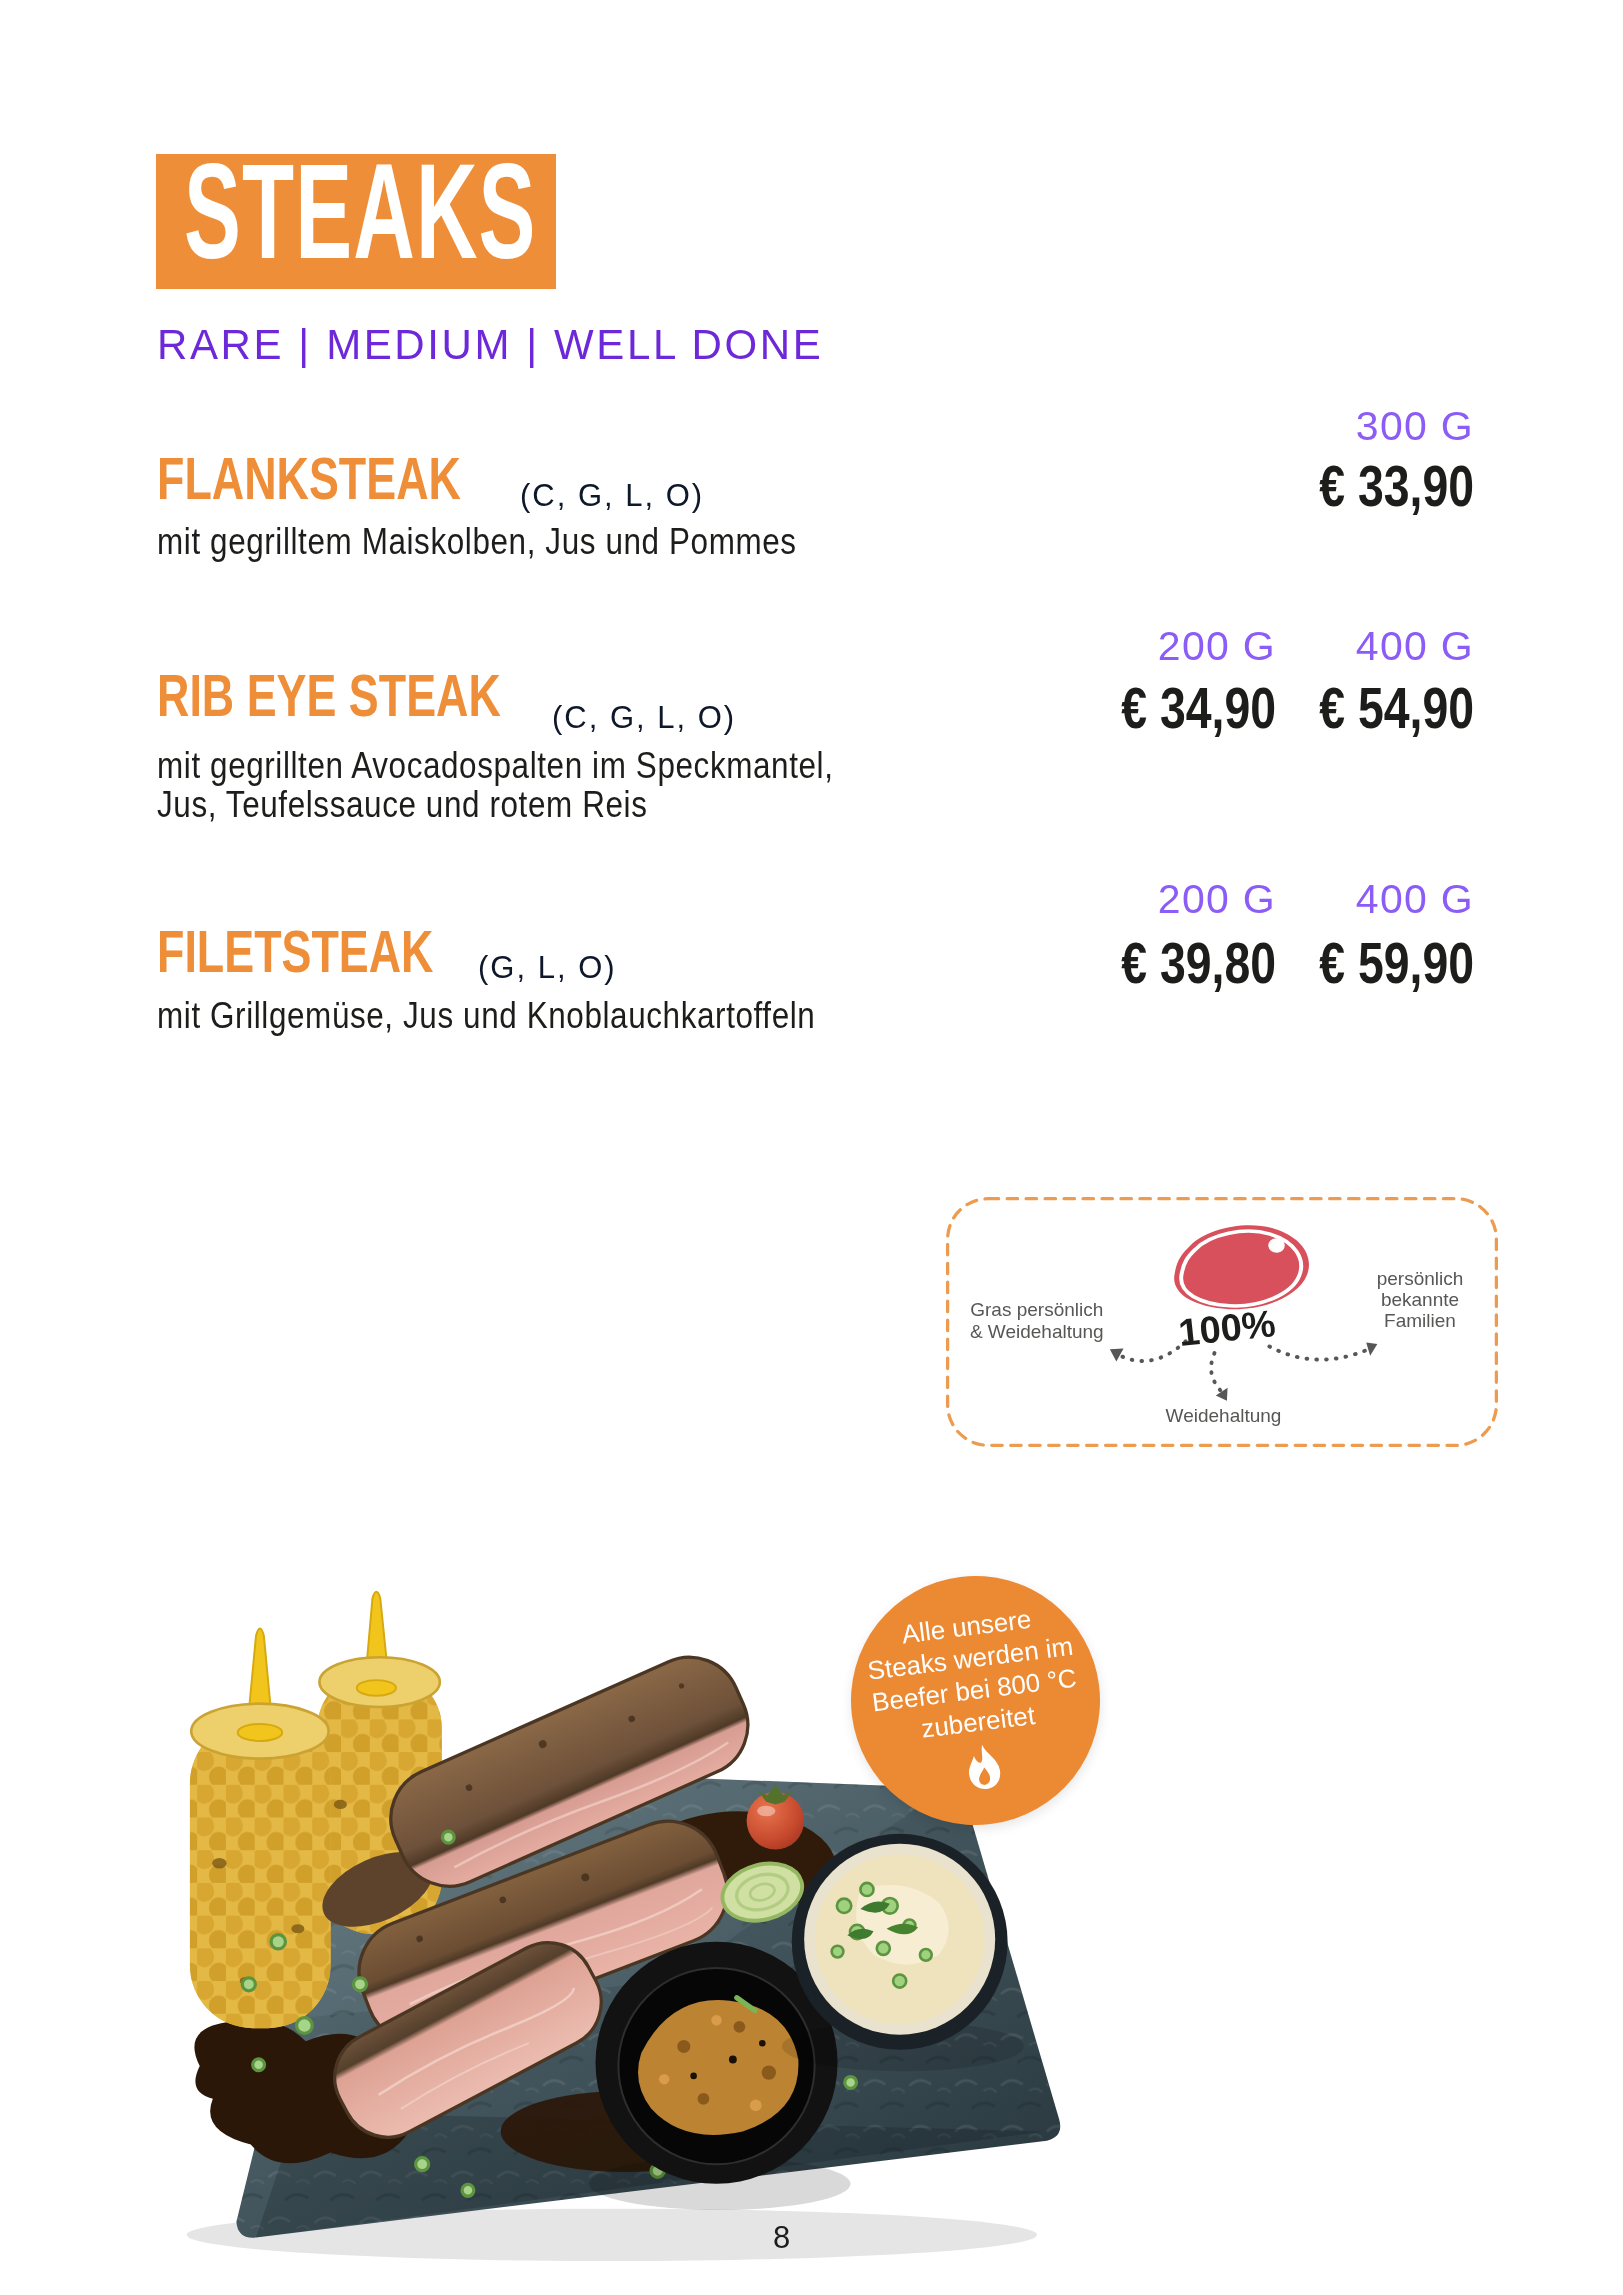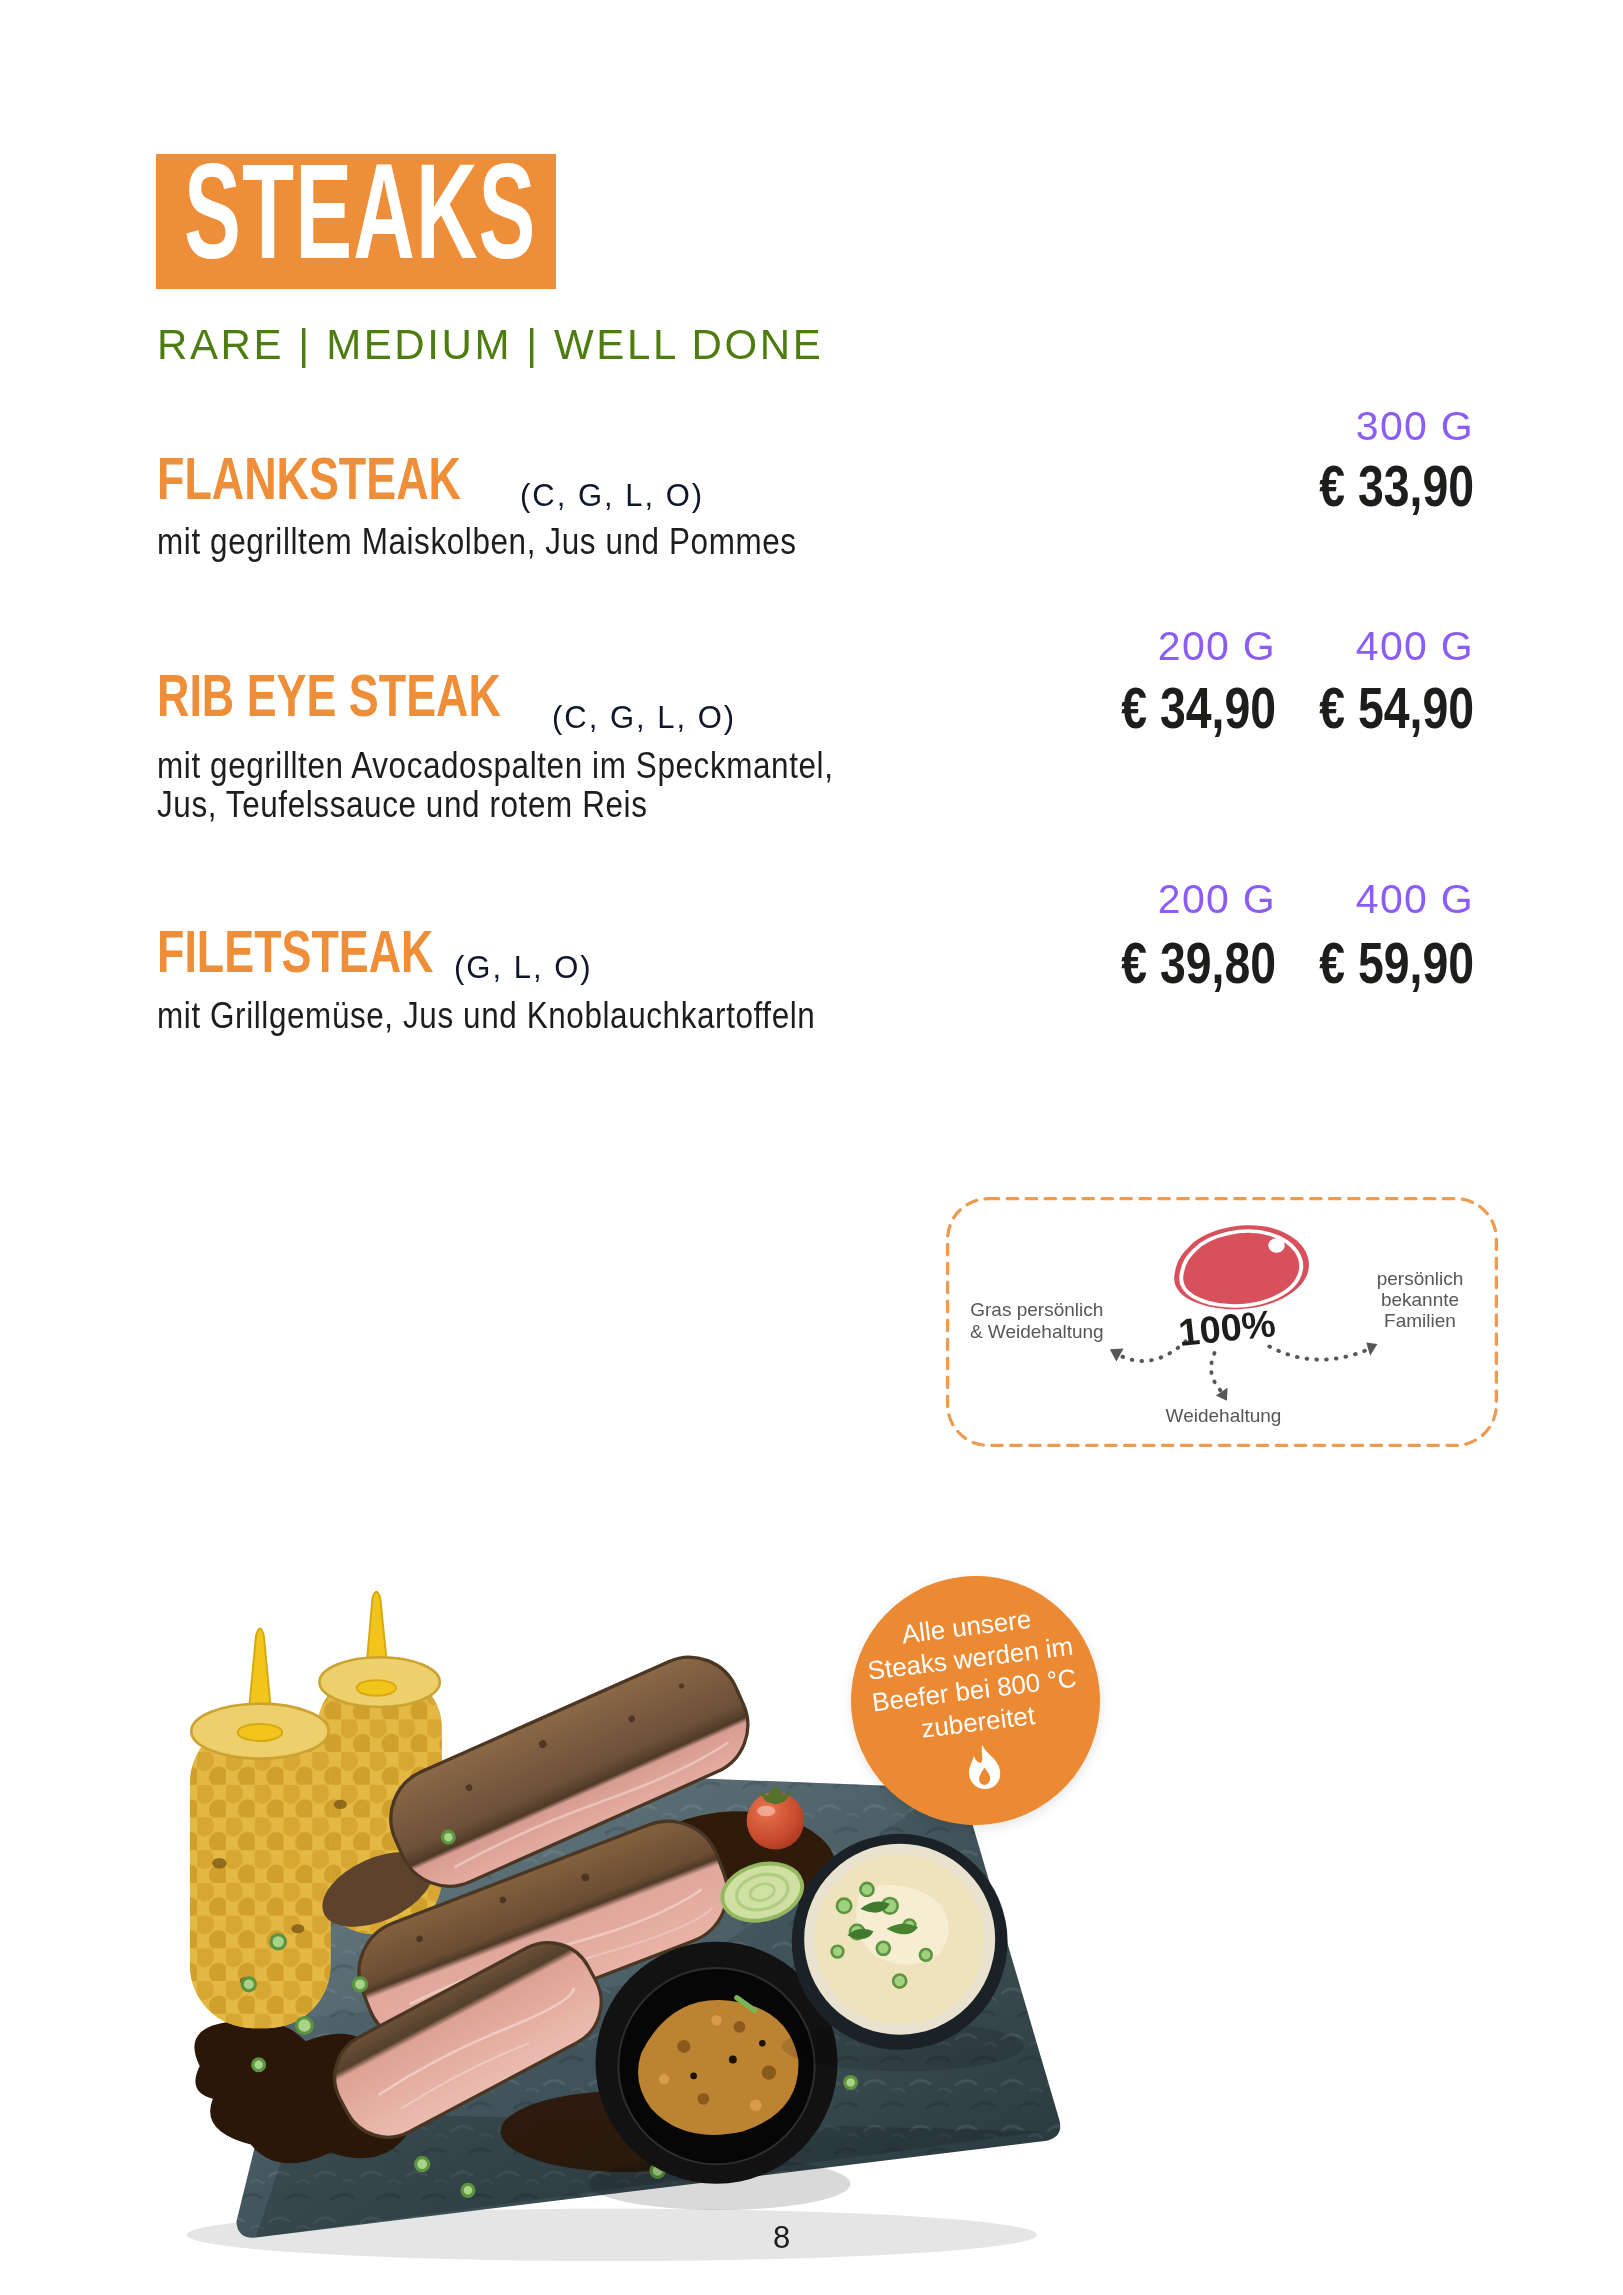--- a/index.html
+++ b/index.html
@@ -13,7 +13,7 @@
   .title-text{font-size:98px;font-weight:700;color:#fff;line-height:1;letter-spacing:1.3px;
               transform:scale(0.87,1.38);transform-origin:left bottom;white-space:nowrap;}
   .subtitle{position:absolute;left:157px;top:321px;font-size:42px;letter-spacing:2.6px;
-            font-weight:400;white-space:nowrap;color:#4d7c0f;}
+            font-weight:400;white-space:nowrap;color:#6d28d9;}
 
   
   .item-title{position:absolute;left:157px;font-size:59px;font-weight:700;color:#EF8E38;line-height:1;

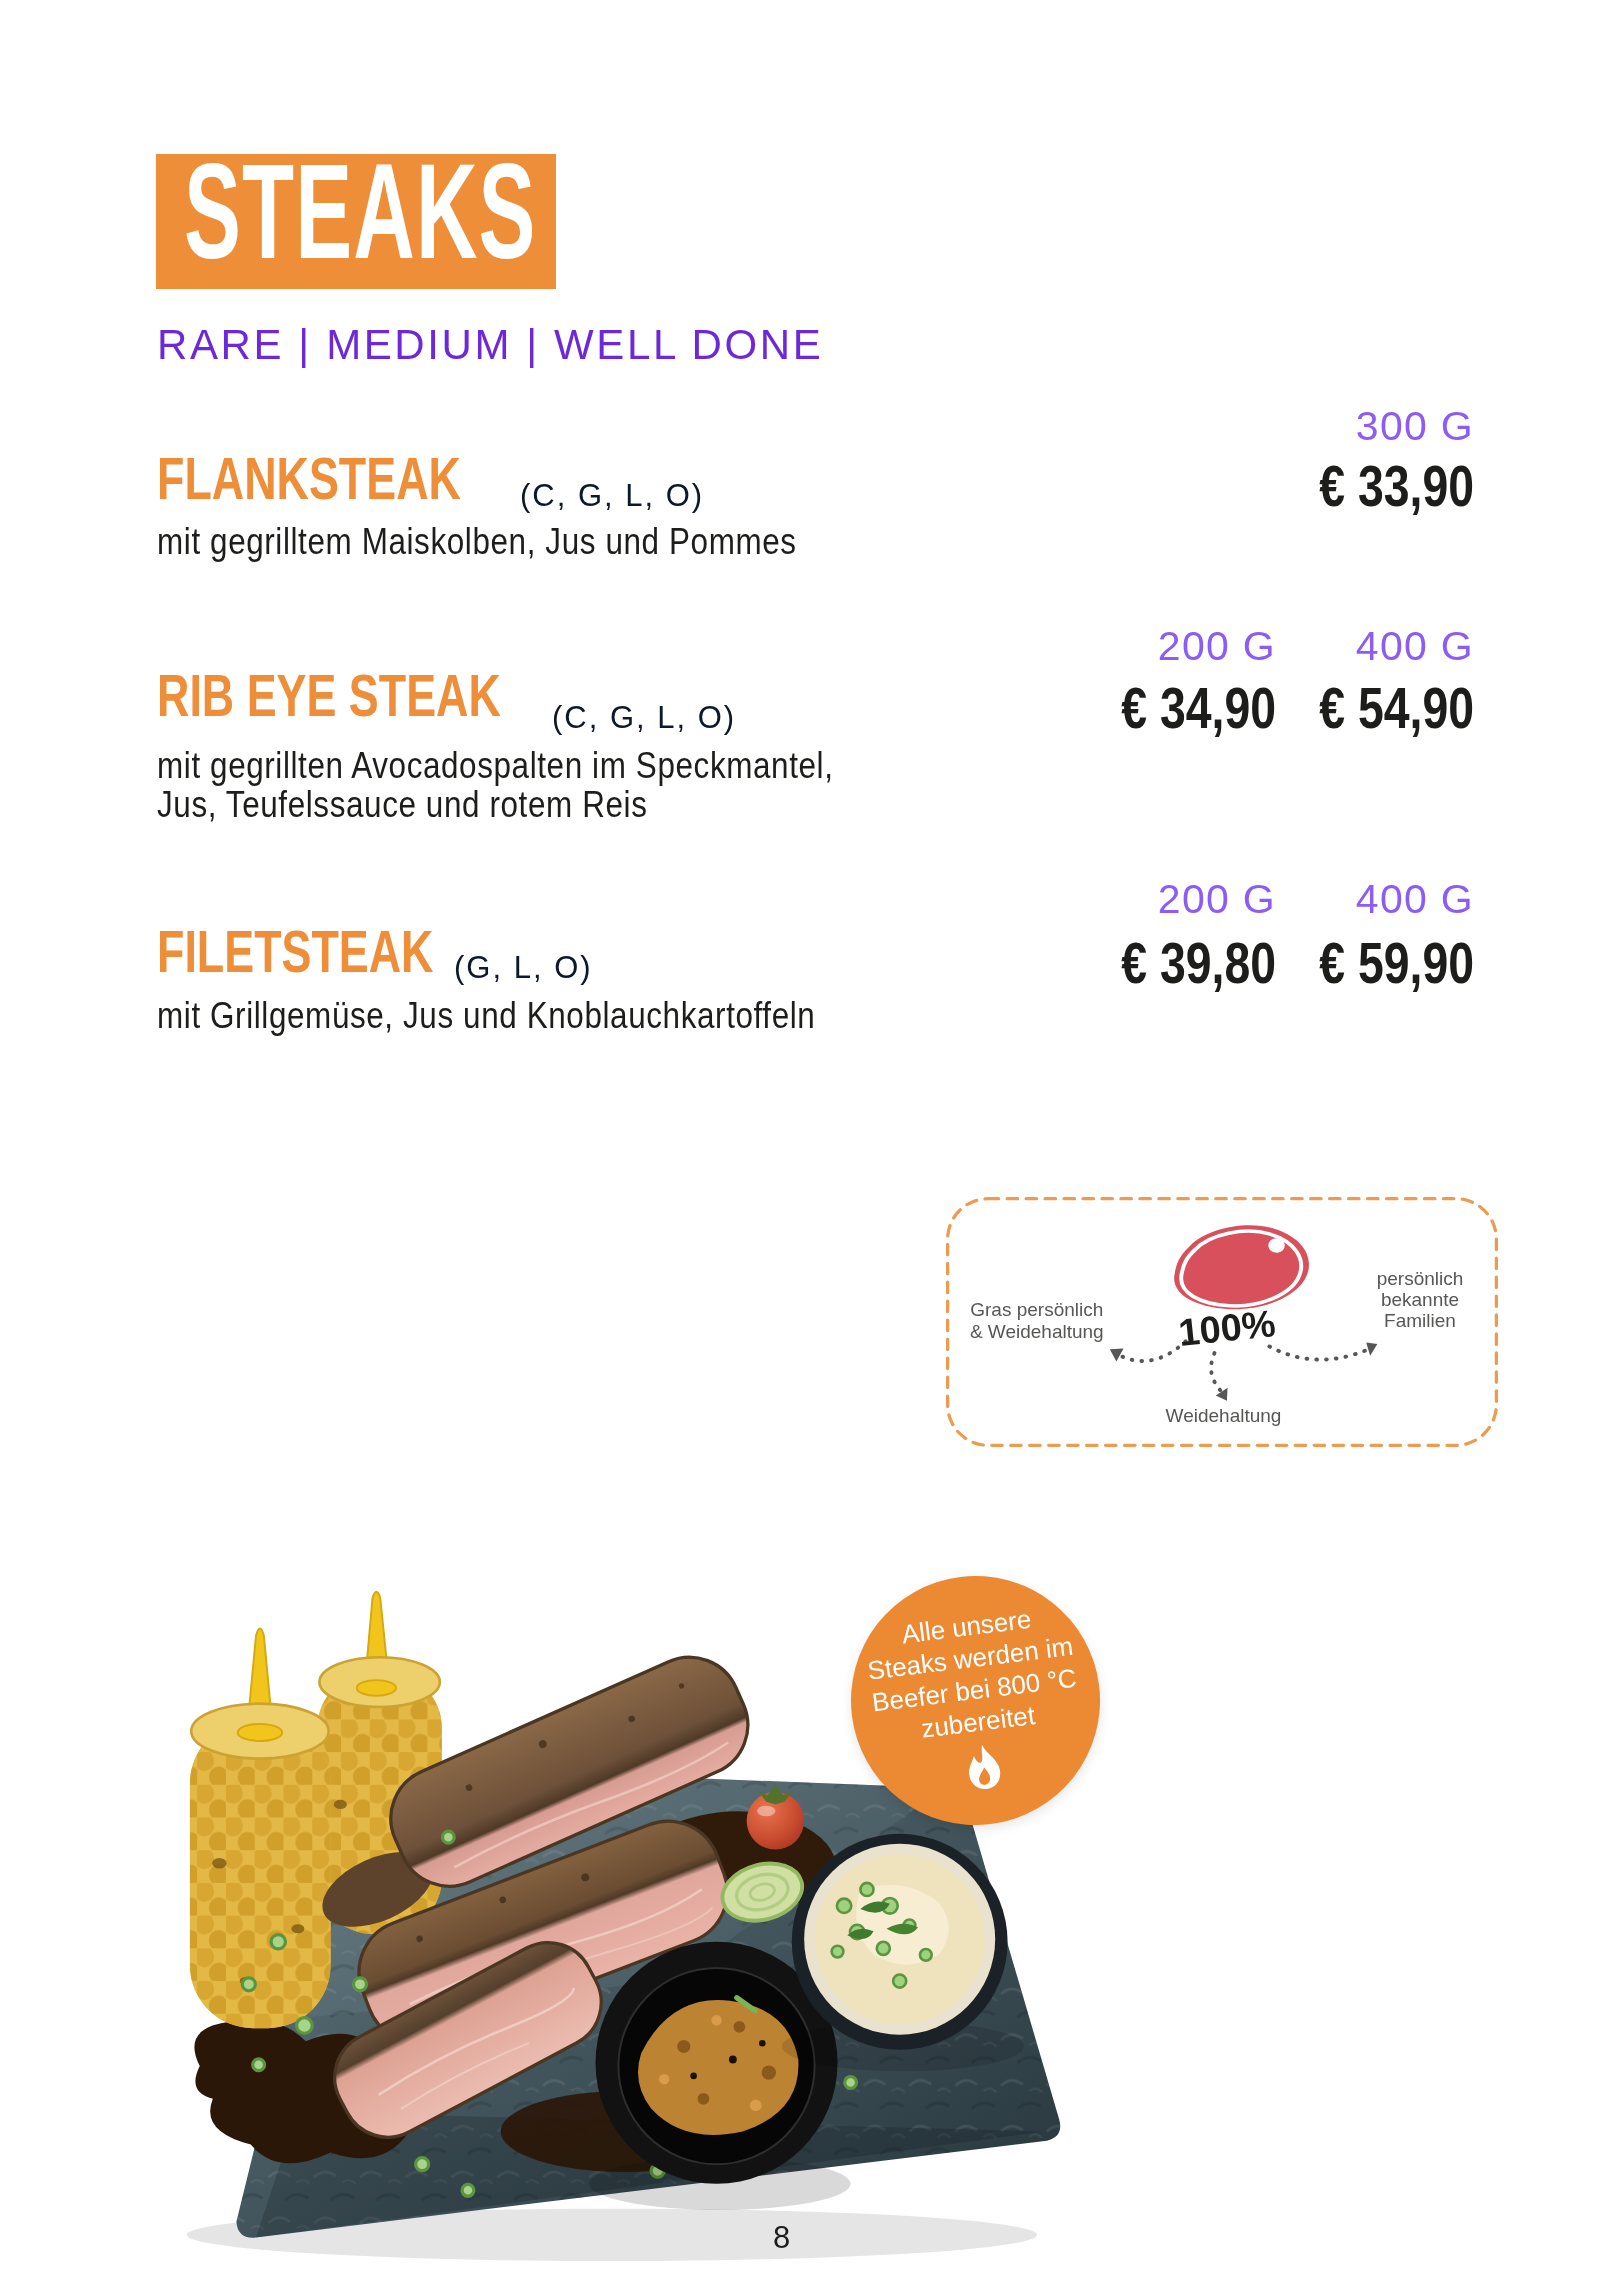--- a/index.html
+++ b/index.html
@@ -77,7 +77,7 @@
   <div class="wcol c1" style="top:879px">200 G</div>
   <div class="wcol c2" style="top:879px">400 G</div>
   <div class="item-title" style="top:923px">FILETSTEAK</div>
-  <div class="allergens" style="left:454px;top:950px">(G, L, O)</div>
+  <div class="allergens" style="left:478px;top:950px">(G, L, O)</div>
   <div class="pcol c1" style="top:934px">€ 39,80</div>
   <div class="pcol c2" style="top:934px">€ 59,90</div>
   <div class="desc" style="top:996px">mit Grillgemüse, Jus und Knoblauchkartoffeln</div>

